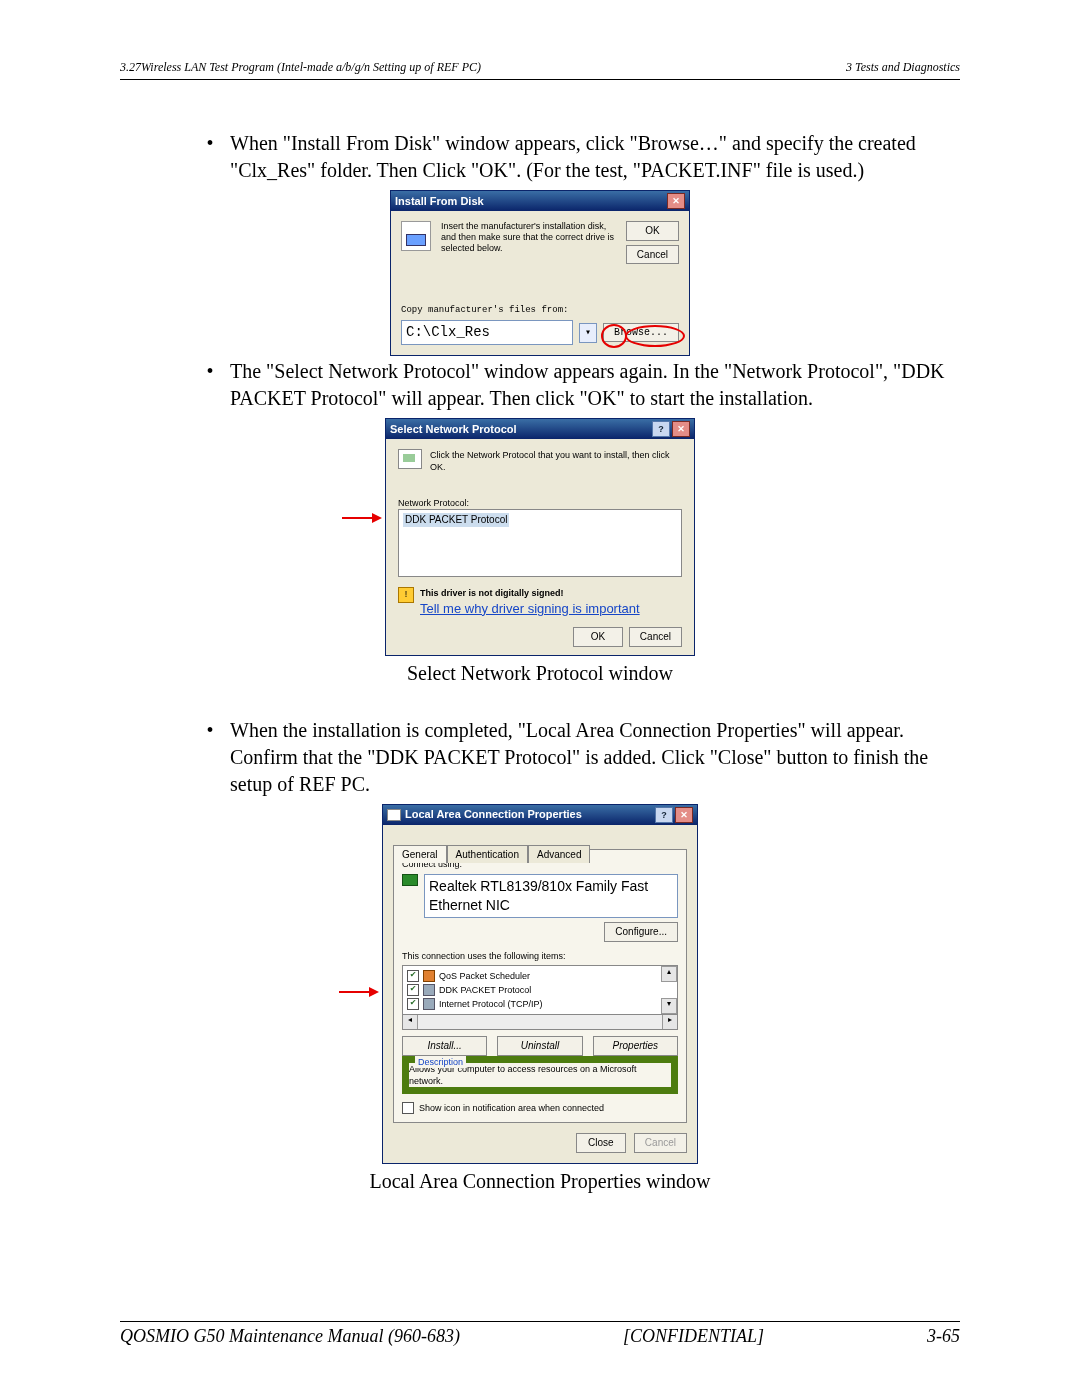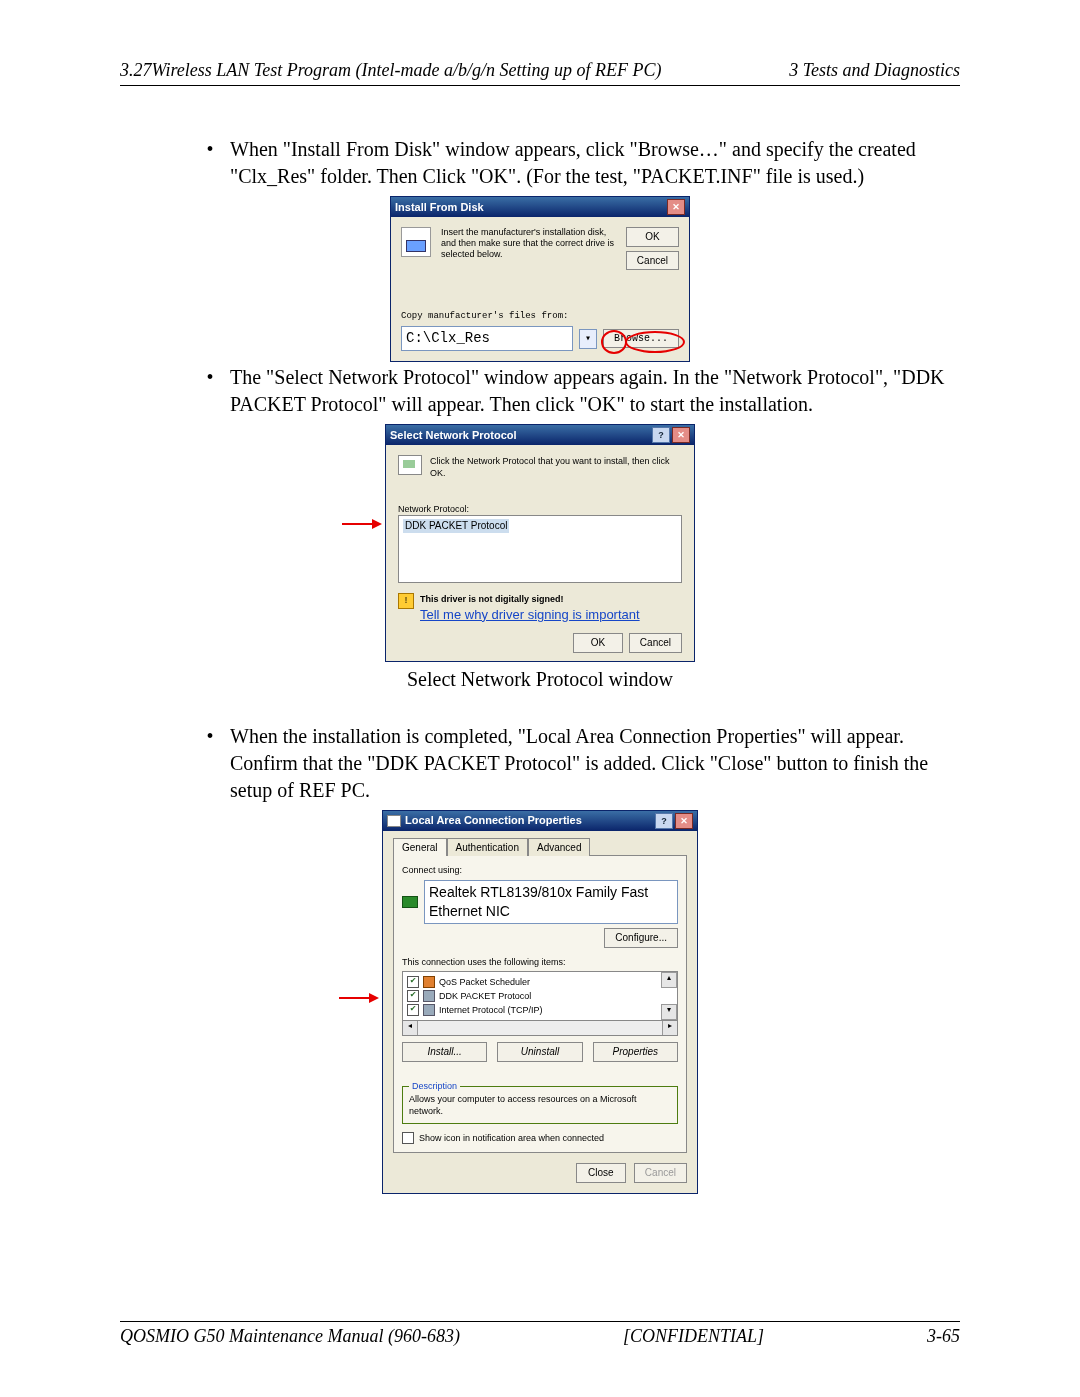--- a/index.html
+++ b/index.html
@@ -22,7 +22,7 @@
     display: flex;
     justify-content: space-between;
     font-style: italic;
-    font-size: 18px;
+    font-size: 12px;
     border-bottom: 1.5px solid #000;
     padding-bottom: 4px;
     margin-bottom: 50px;

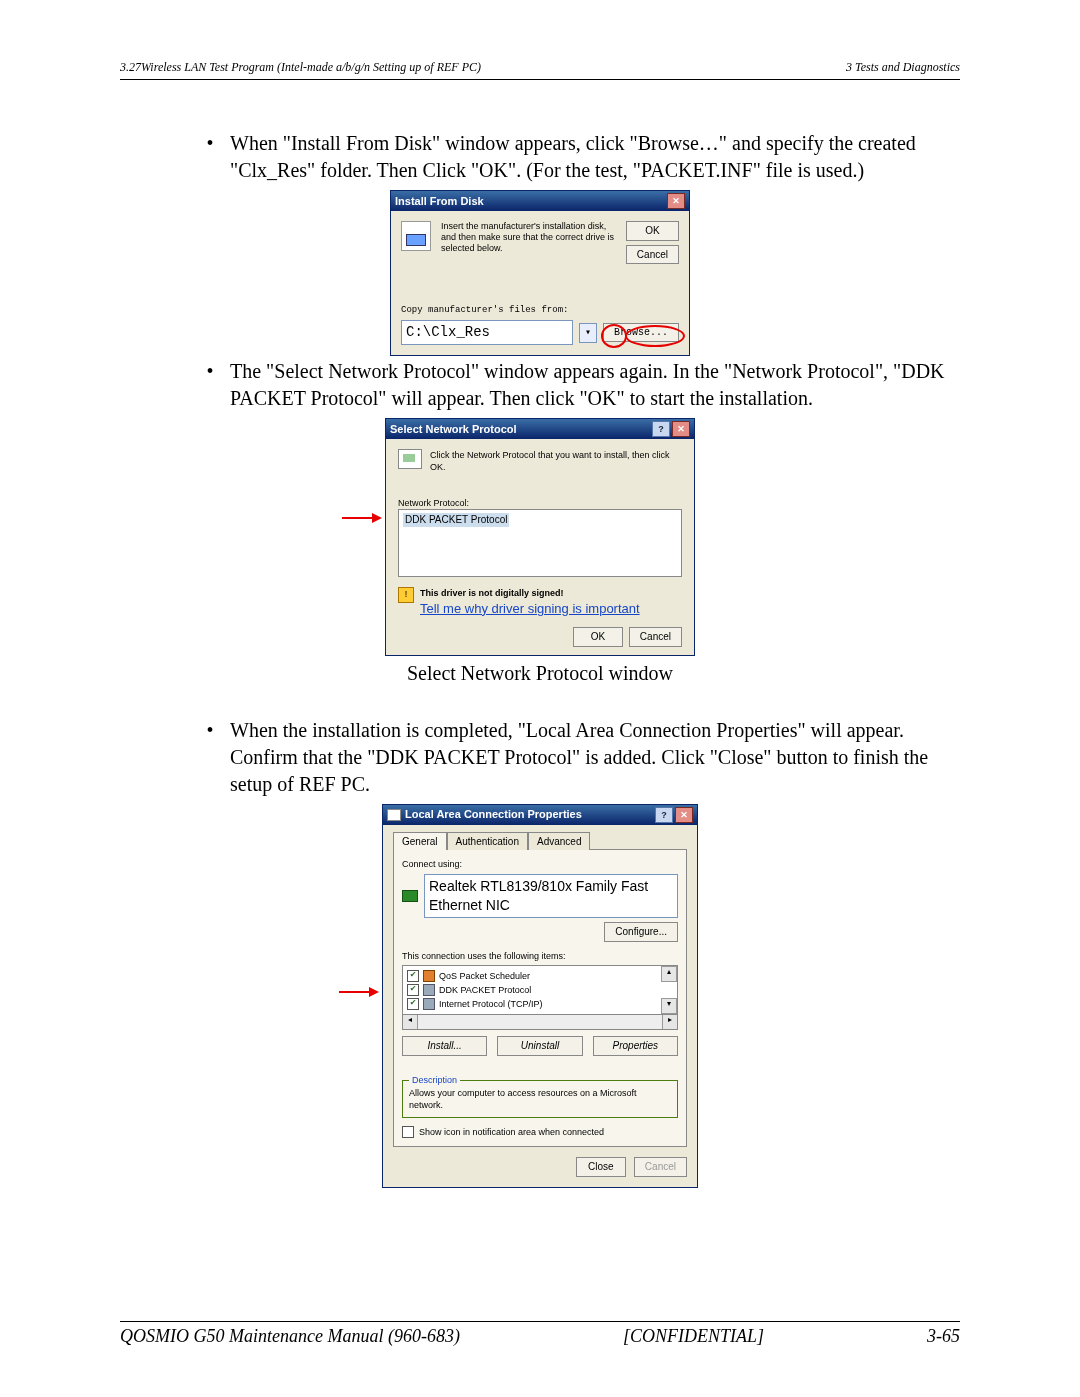--- a/index.html
+++ b/index.html
@@ -169,7 +169,7 @@
   .tab {
     border:1px solid #888; border-bottom:none;
     padding:2px 8px; background:#ece9d8;
-    position:relative; top:1px;
+    position:relative; top:14px;
   }
   .tab.active { background:#f7f5ec; }
   .tab-panel { border:1px solid #888; background:#f7f5ec; padding:8px; }

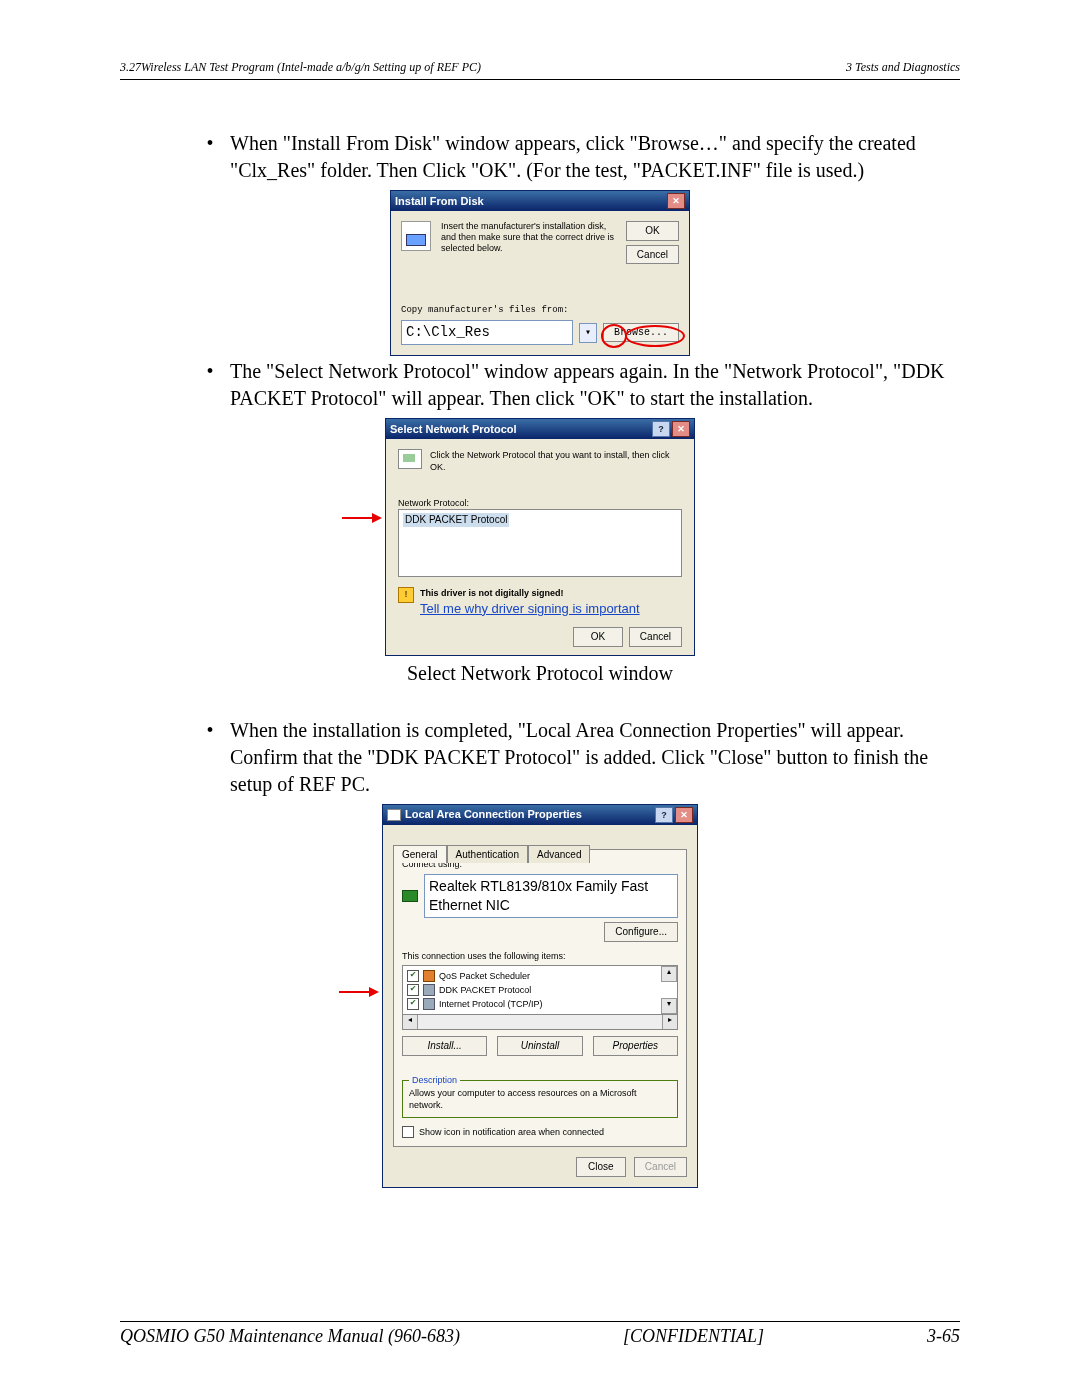--- a/index.html
+++ b/index.html
@@ -174,7 +174,7 @@
   .tab.active { background:#f7f5ec; }
   .tab-panel { border:1px solid #888; background:#f7f5ec; padding:8px; }
   .dlg3 .conn-label { font-size:9px; }
-  .dlg3 .adapter { display:flex; gap:6px; align-items:center; margin:4px 0;}
+  .dlg3 .adapter { display:flex; gap:6px; margin:4px 0;}
   .adapter-ico{width:14px;height:10px;background:#2a8a2a;border:1px solid #145214;}
   .adapter .field{flex:1;}
   .right-btn{ display:flex; justify-content:flex-end; margin:4px 0 8px 0;}

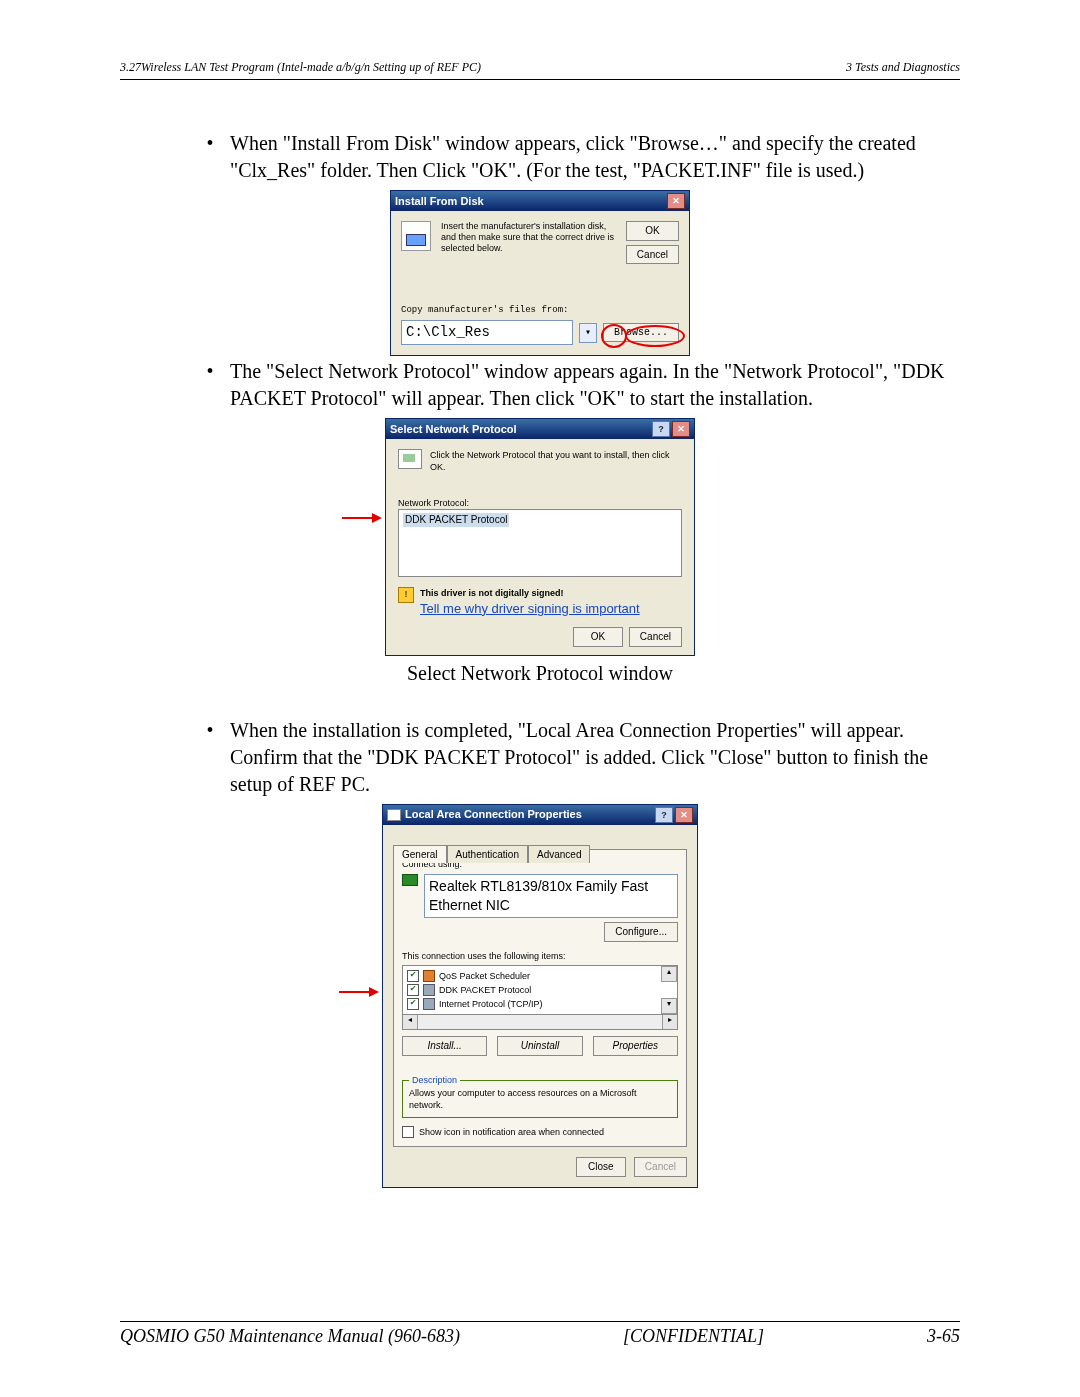--- a/index.html
+++ b/index.html
@@ -189,7 +189,7 @@
   .hbtn.right{border-right:none;border-left:1px solid #999; margin-left:auto;}
   .btn-row3{ display:flex; gap:10px; justify-content:space-between; margin-top:6px;font-style:italic;}
   .btn-row3 .win-btn{ flex:1; }
-  .group{ border:1px solid #4d7c0f; margin-top:24px; padding:6px; font-size:9px; position:relative;}
+  .group{ border:7px solid #4d7c0f; margin-top:0; font-size:9px; position:relative;}
   .group-title{ position:absolute; top:-7px; left:6px; background:#f7f5ec; padding:0 3px; color:#1646c7; font-size:9px;}
   .show-row{ display:flex; align-items:center; gap:5px; margin-top:8px; font-size:9px;}
   .dlg3 .final-row{ display:flex; justify-content:flex-end; gap:8px; margin-top:10px;}

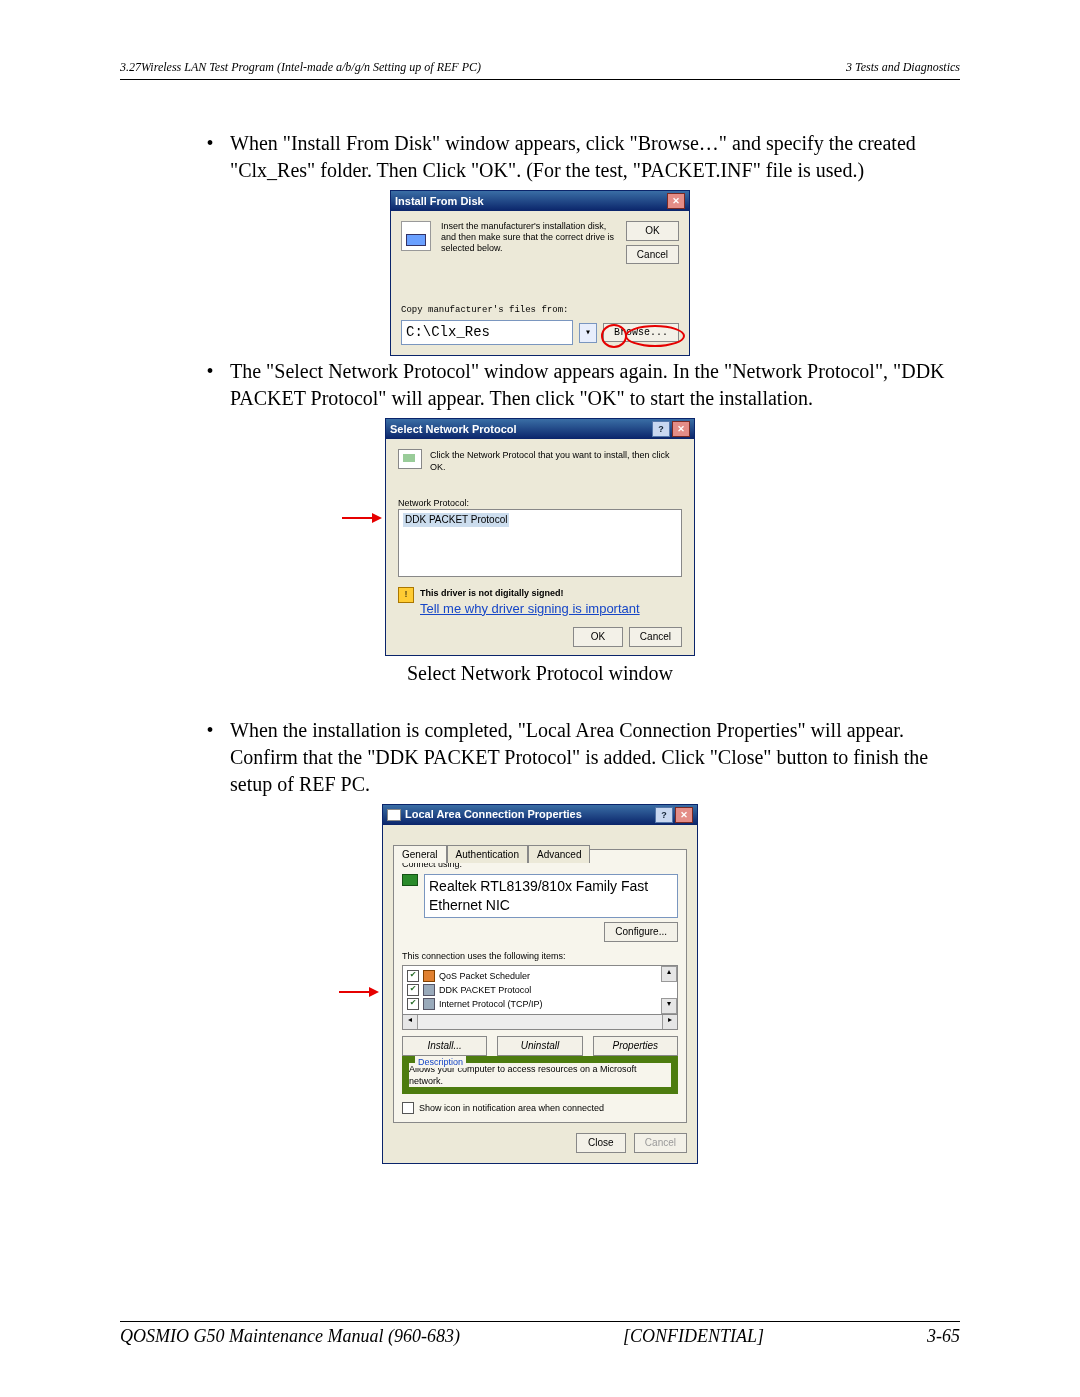--- a/index.html
+++ b/index.html
@@ -365,6 +365,7 @@
         </div>
       </div>
     </div>
+    <div class="caption">Local Area Connection Properties window</div>
 
   </div>
 

